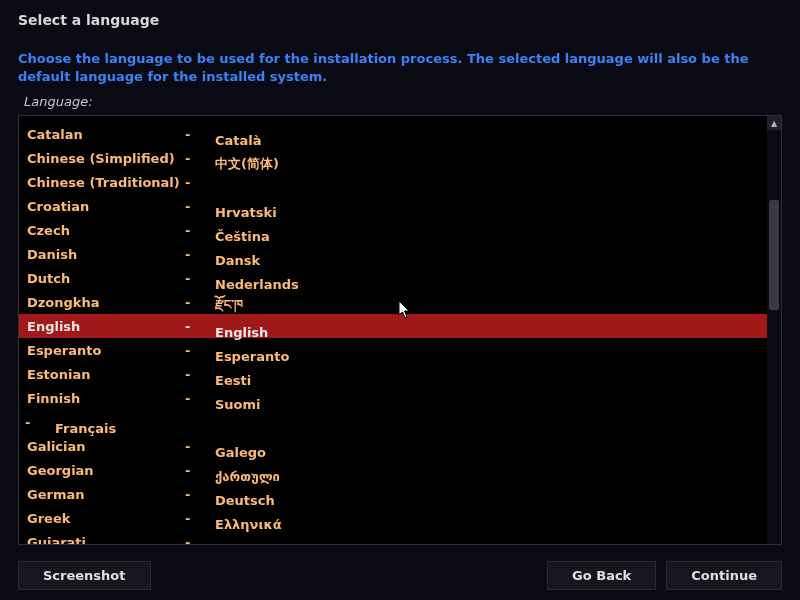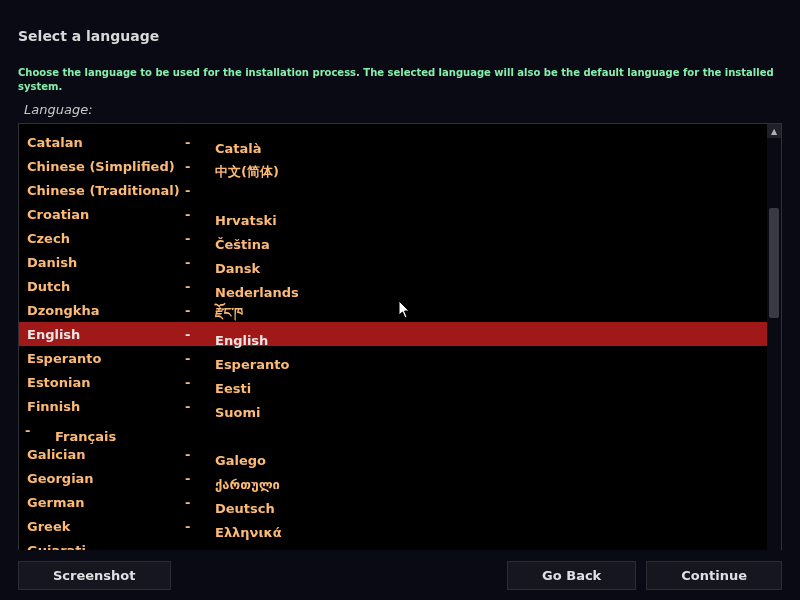--- a/index.html
+++ b/index.html
@@ -20,7 +20,6 @@
   .title {
     font-size: 14px;
     color: #d8d8d8;
-    margin-top: 16px;
   }
   .desc {
     padding: 16px 18px 6px 18px;

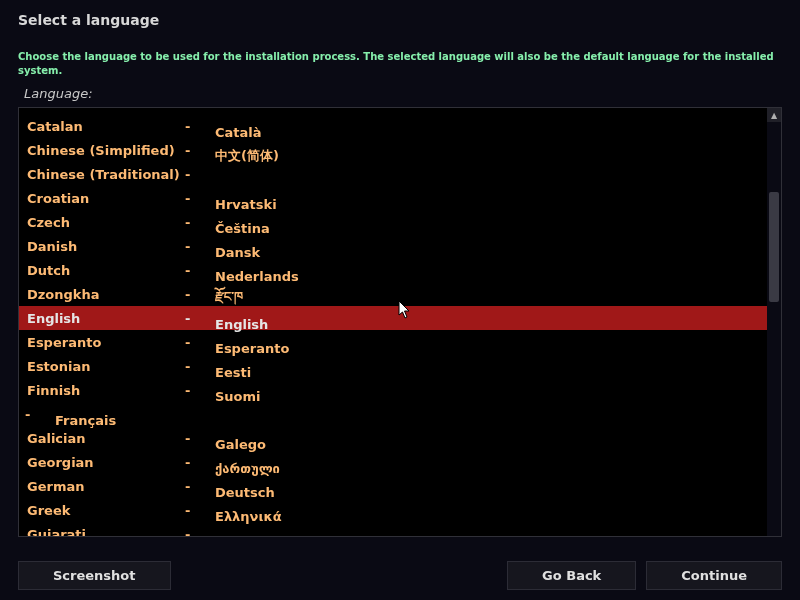--- a/index.html
+++ b/index.html
@@ -23,9 +23,9 @@
   }
   .desc {
     padding: 16px 18px 6px 18px;
-    color: #86efac;
+    color: #3b82f6;
     line-height: 1.4;
-    font-size: 10px;
+    font-size: 13px;
   }
   .field-label {
     padding: 2px 24px;

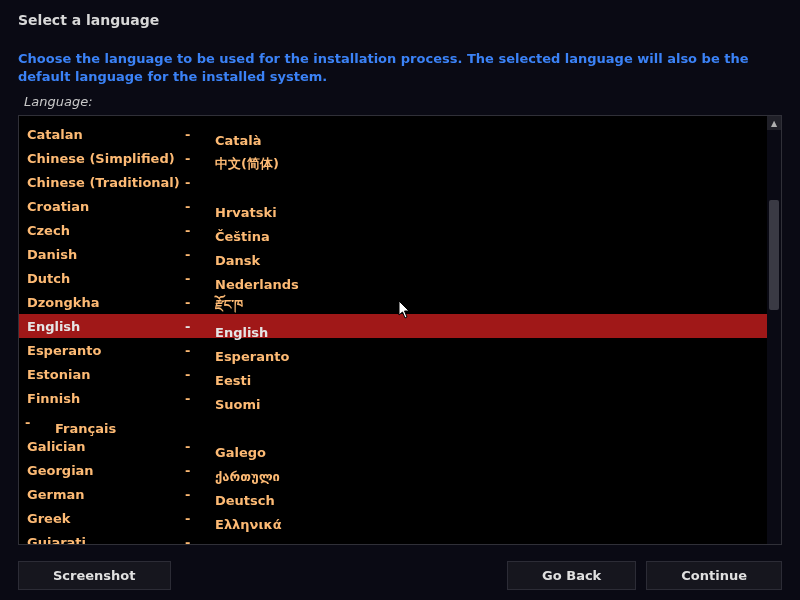--- a/index.html
+++ b/index.html
@@ -107,7 +107,7 @@
     background: #16161e;
     border: 1px solid #2c2c36;
     color: #e0e0e0;
-    padding: 6px 34px;
+    padding: 6px 24px;
     font-family: inherit;
     font-size: 13px;
     font-weight: bold;

